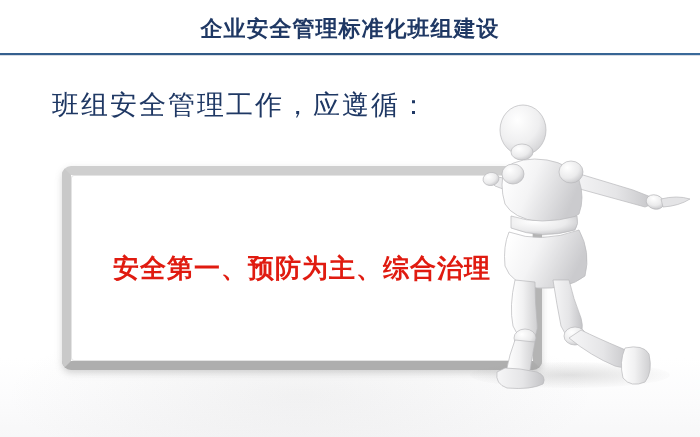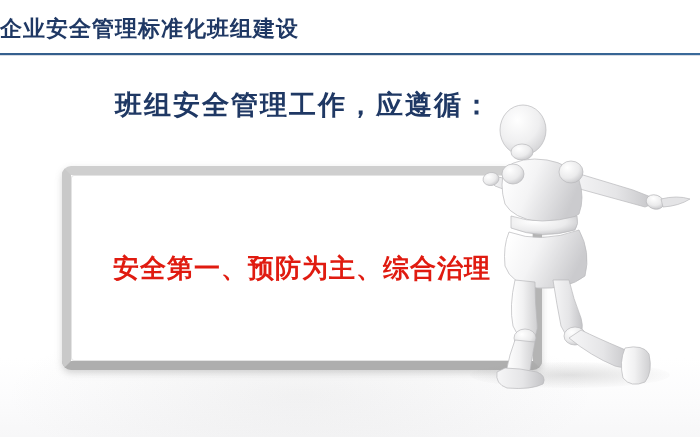--- a/index.html
+++ b/index.html
@@ -30,6 +30,7 @@
     top: 14px;
     left: 0;
     width: 700px;
+    text-align: center;
     font-size: 22px;
     font-weight: bold;
     letter-spacing: 1px;

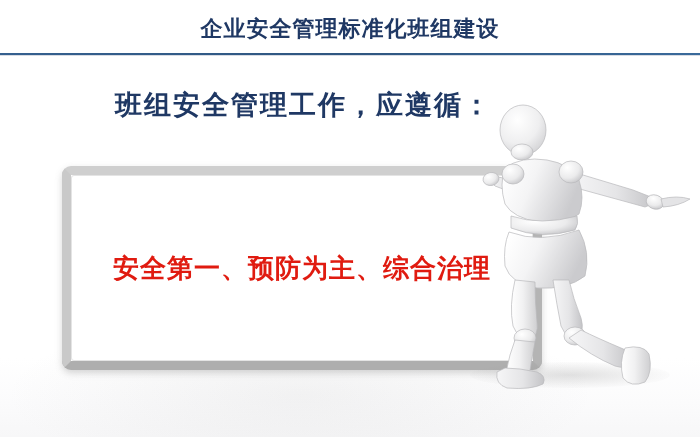--- a/index.html
+++ b/index.html
@@ -61,9 +61,9 @@
     top: 86px;
     left: 52px;
     width: 440px;
-    text-align: right;
+    text-align: left;
     font-size: 27px;
-    font-weight: bold;
+    font-weight: normal;
     letter-spacing: 2px;
     color: #1f3864;
     line-height: 38px;

